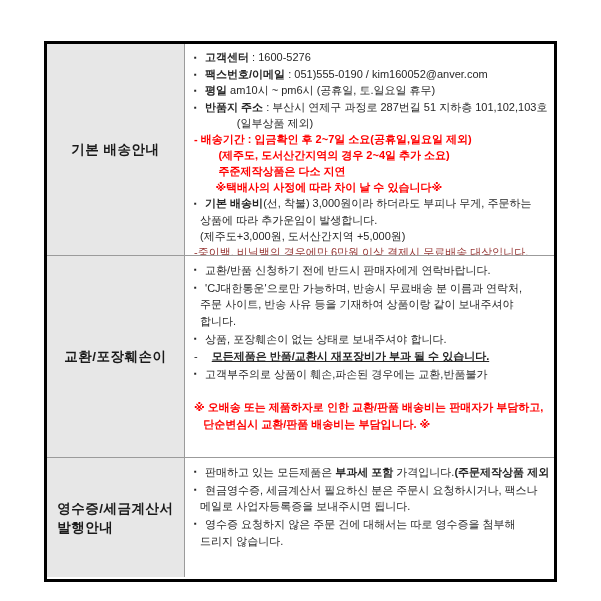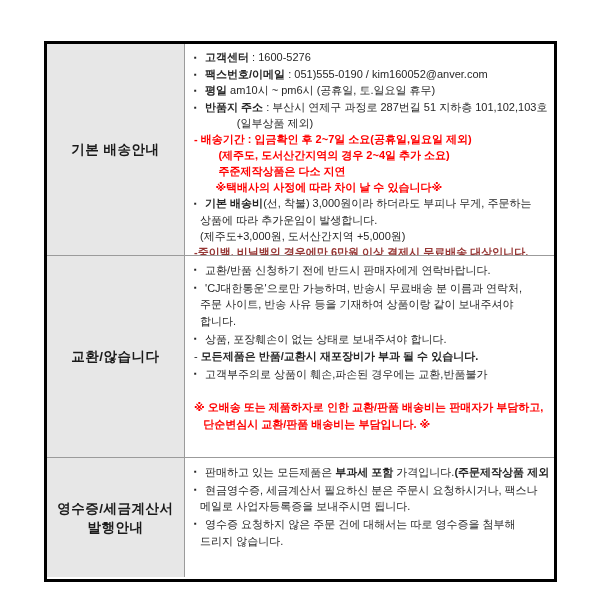--- a/index.html
+++ b/index.html
@@ -35,7 +35,7 @@
     background:var(--header-cell-bg);
     border-right:1px solid var(--inner-border);
     display:flex;align-items:center;justify-content:center;
-    text-align:center;white-space:pre-line;
+    text-align:left;white-space:pre-line;
     font-weight:bold;font-size:13.5px;line-height:19px;color:#1a1a1a;
     letter-spacing:0.5px;
   }

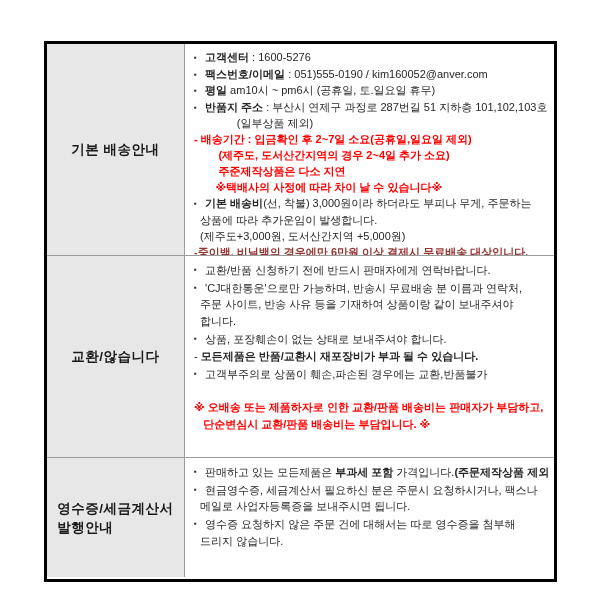--- a/index.html
+++ b/index.html
@@ -47,7 +47,7 @@
   .row-0 .ln{line-height:16px;}
   .b{font-weight:bold;text-align:center;}
   .red{color:var(--red-text);font-weight:bold;margin-top:39px;}
-  .dru{color:var(--dark-red-text);font-weight:bold;text-decoration:underline;margin-top:27px;}
+  .dru{color:var(--dark-red-text);font-weight:normal;text-decoration:underline;margin-top:27px;}
   .ku{font-weight:bold;}
   .blt{font-size:8px;vertical-align:1.5px;letter-spacing:3px;}
 </style>

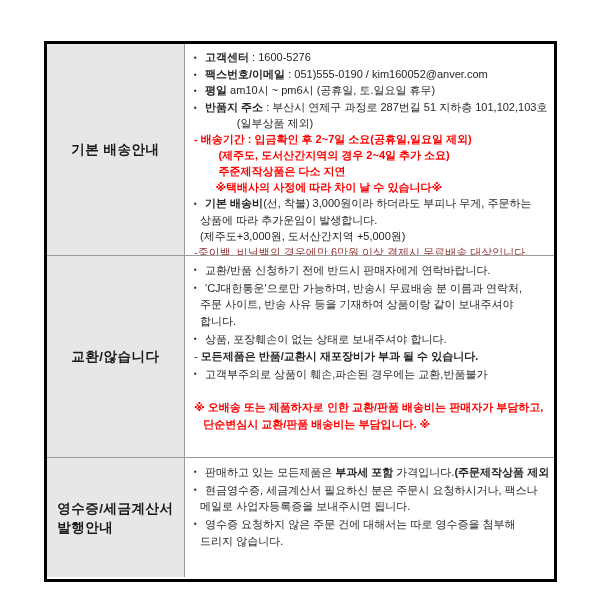--- a/index.html
+++ b/index.html
@@ -75,7 +75,7 @@
         </div>
       </div>
       <div class="row row-1">
-        <div class="hcell">교환/않습니다</div>
+        <div class="hcell">교환/포장훼손이</div>
         <div class="ccell">
           <div class="ln"><span class="blt">▪ </span><span>교환/반품 신청하기 전에 반드시 판매자에게 연락바랍니다.</span></div>
           <div class="ln"><span class="blt">▪ </span><span>'CJ대한통운'으로만 가능하며, 반송시 무료배송 분 이름과 연락처,</span></div>

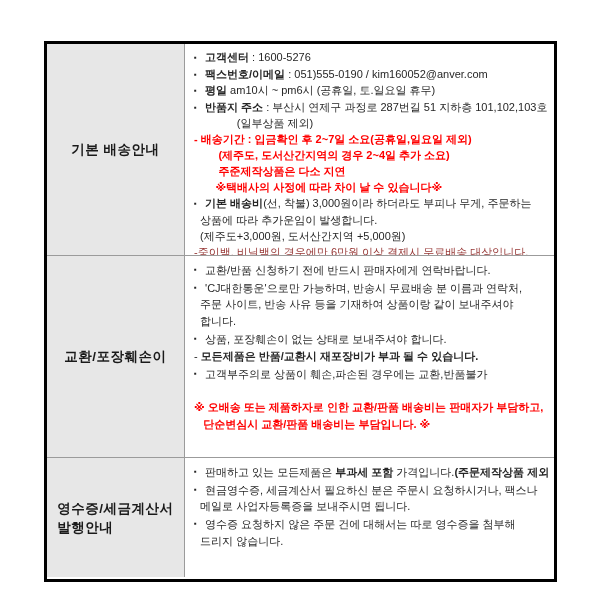--- a/index.html
+++ b/index.html
@@ -48,7 +48,7 @@
   .b{font-weight:bold;text-align:center;}
   .red{color:var(--red-text);font-weight:bold;margin-top:39px;}
   .dru{color:var(--dark-red-text);font-weight:normal;text-decoration:underline;margin-top:27px;}
-  .ku{font-weight:bold;}
+  .ku{font-weight:bold;text-decoration:underline;margin-left:11px;}
   .blt{font-size:8px;vertical-align:1.5px;letter-spacing:3px;}
 </style>
 </head>

